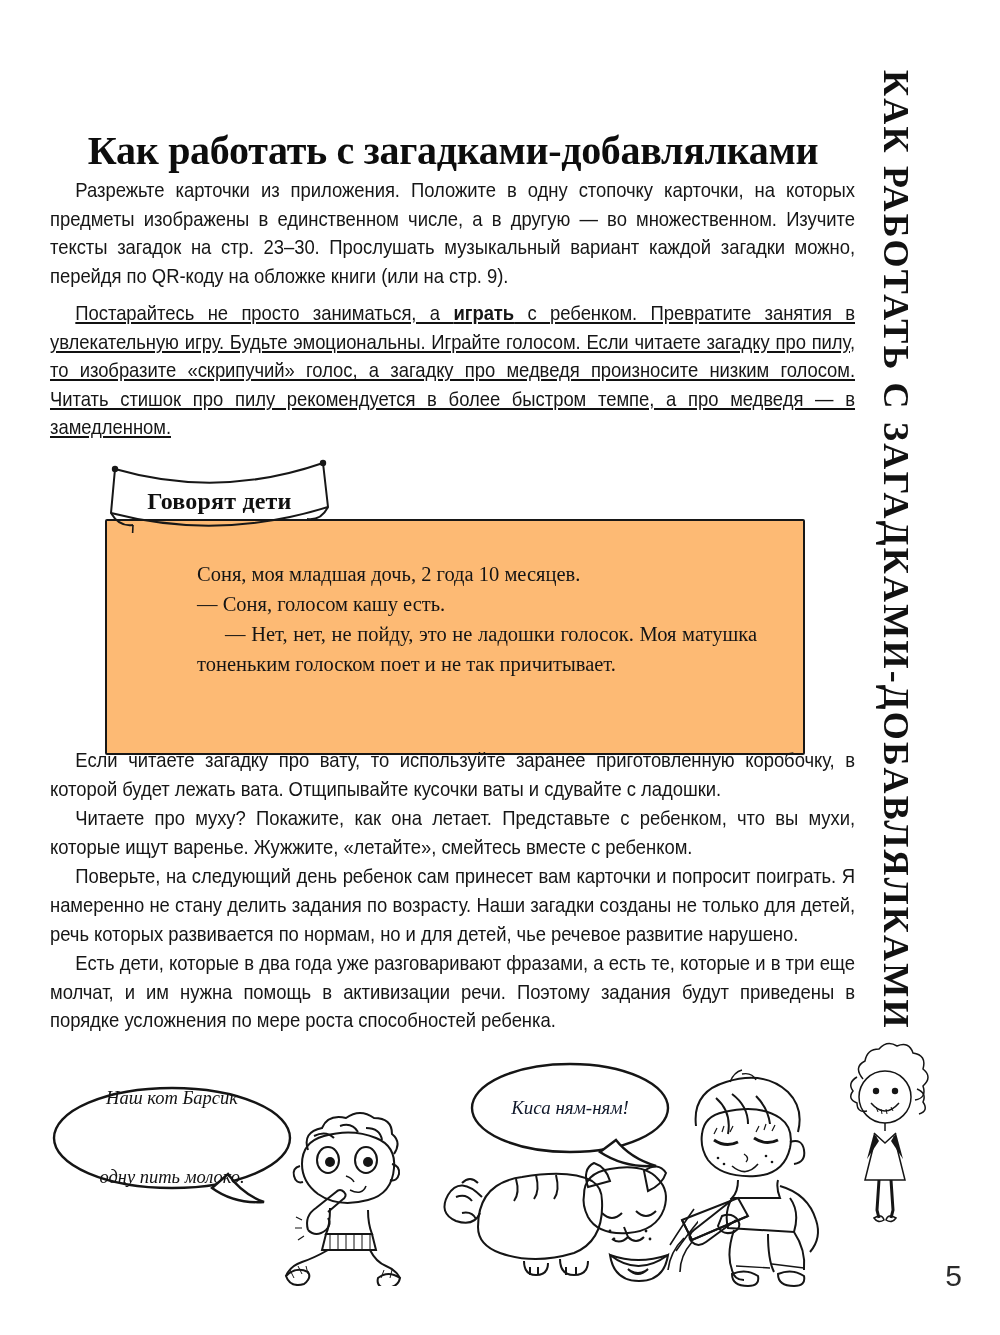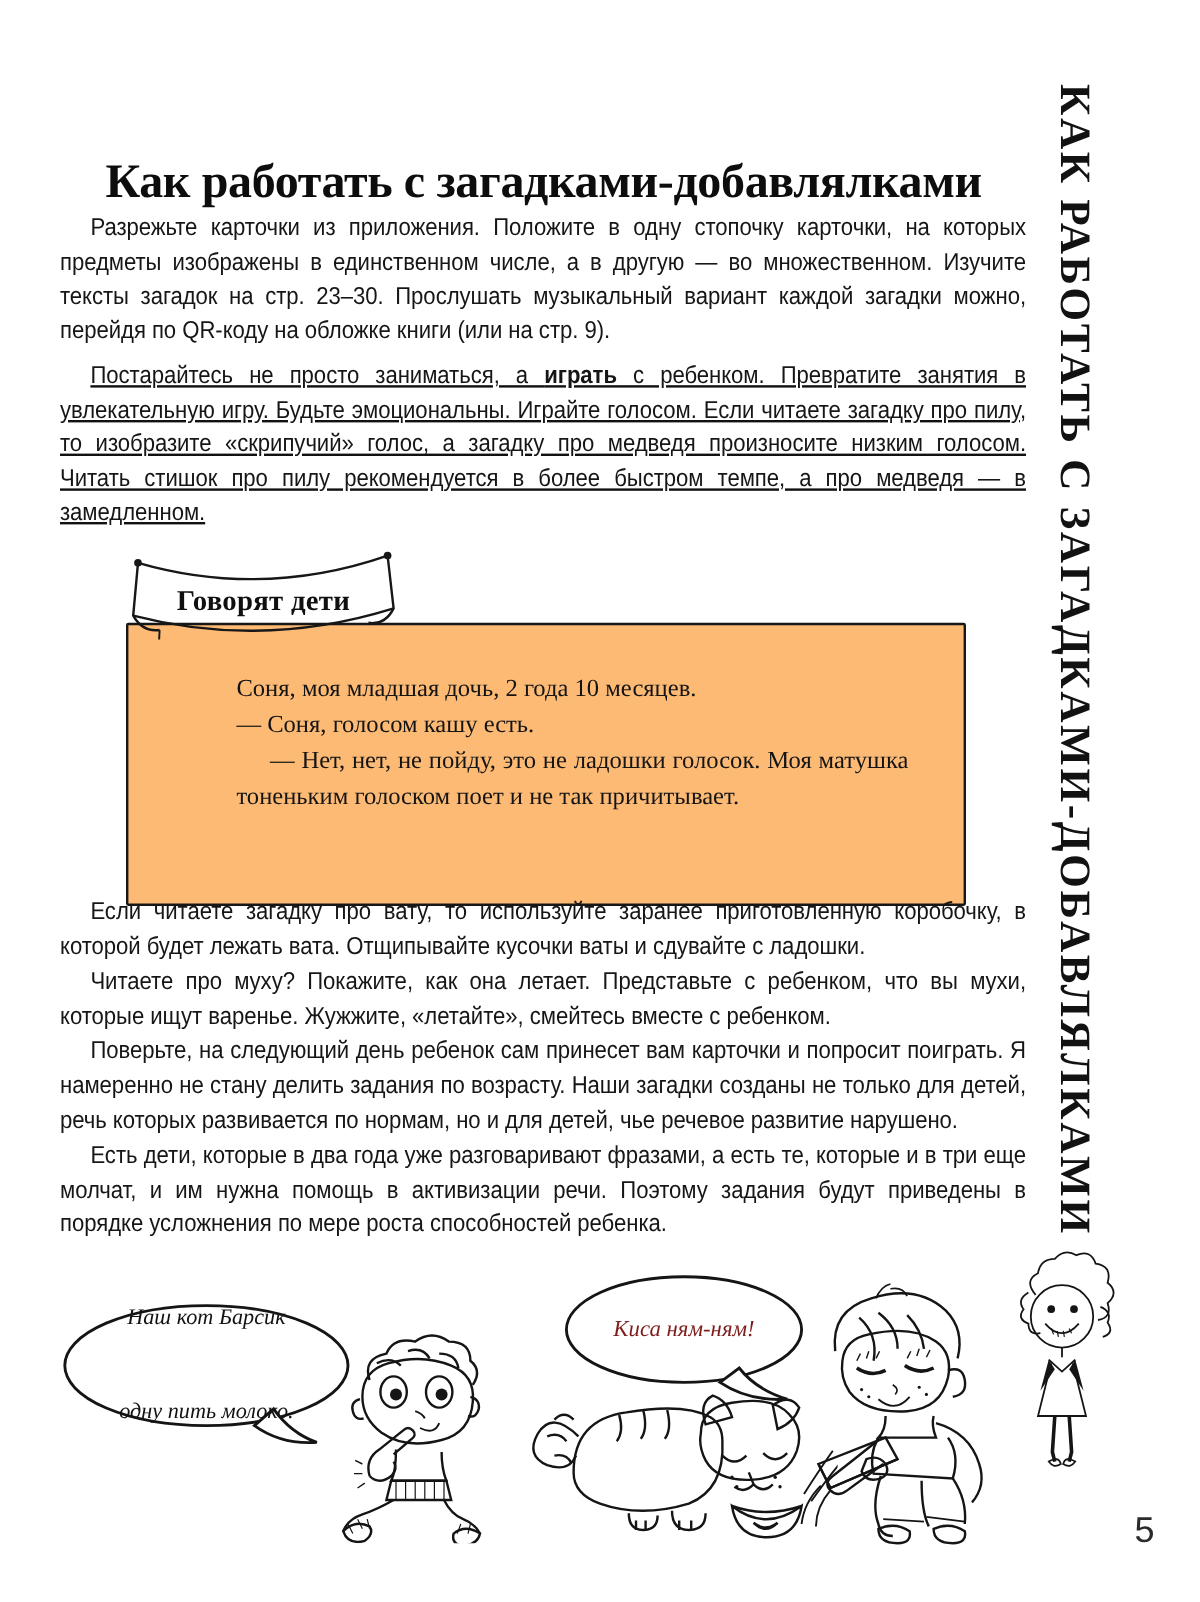--- a/index.html
+++ b/index.html
@@ -148,7 +148,7 @@
     font-family:"Liberation Serif", serif;
     font-style:italic;
     font-size:19px;
-    color:#7f1d1d;
+    color:#0f172a;
     pointer-events:none;
   }
 

